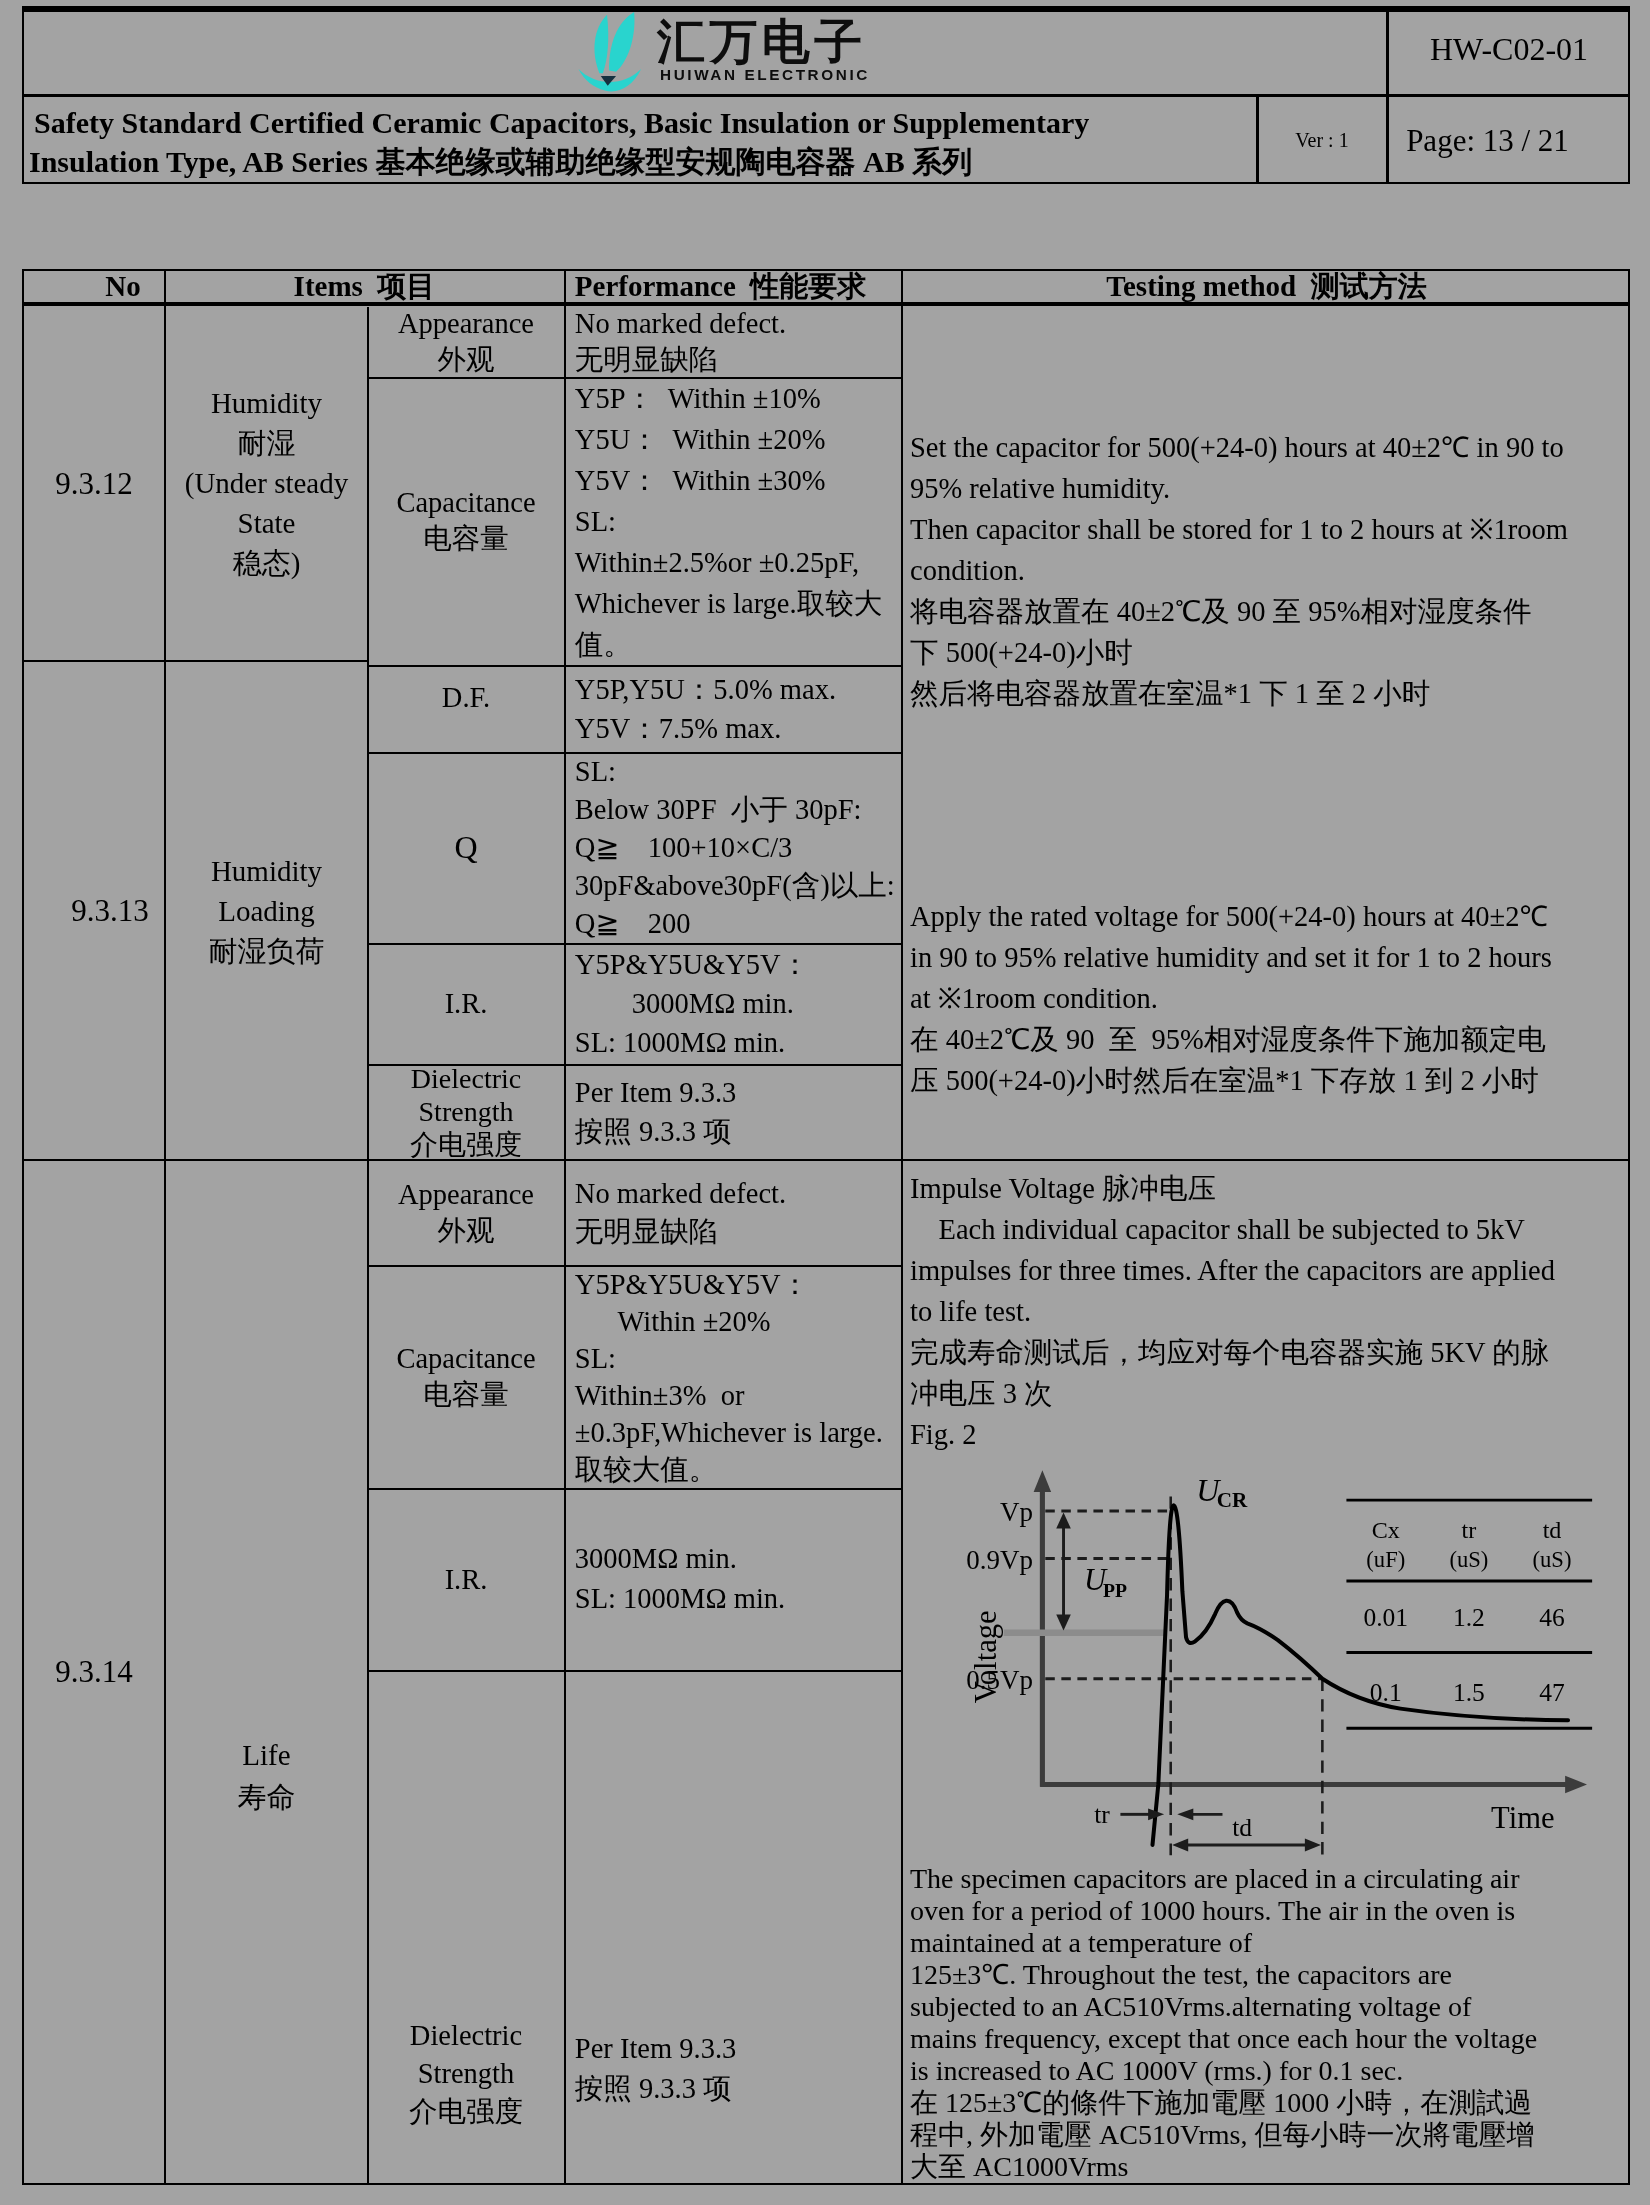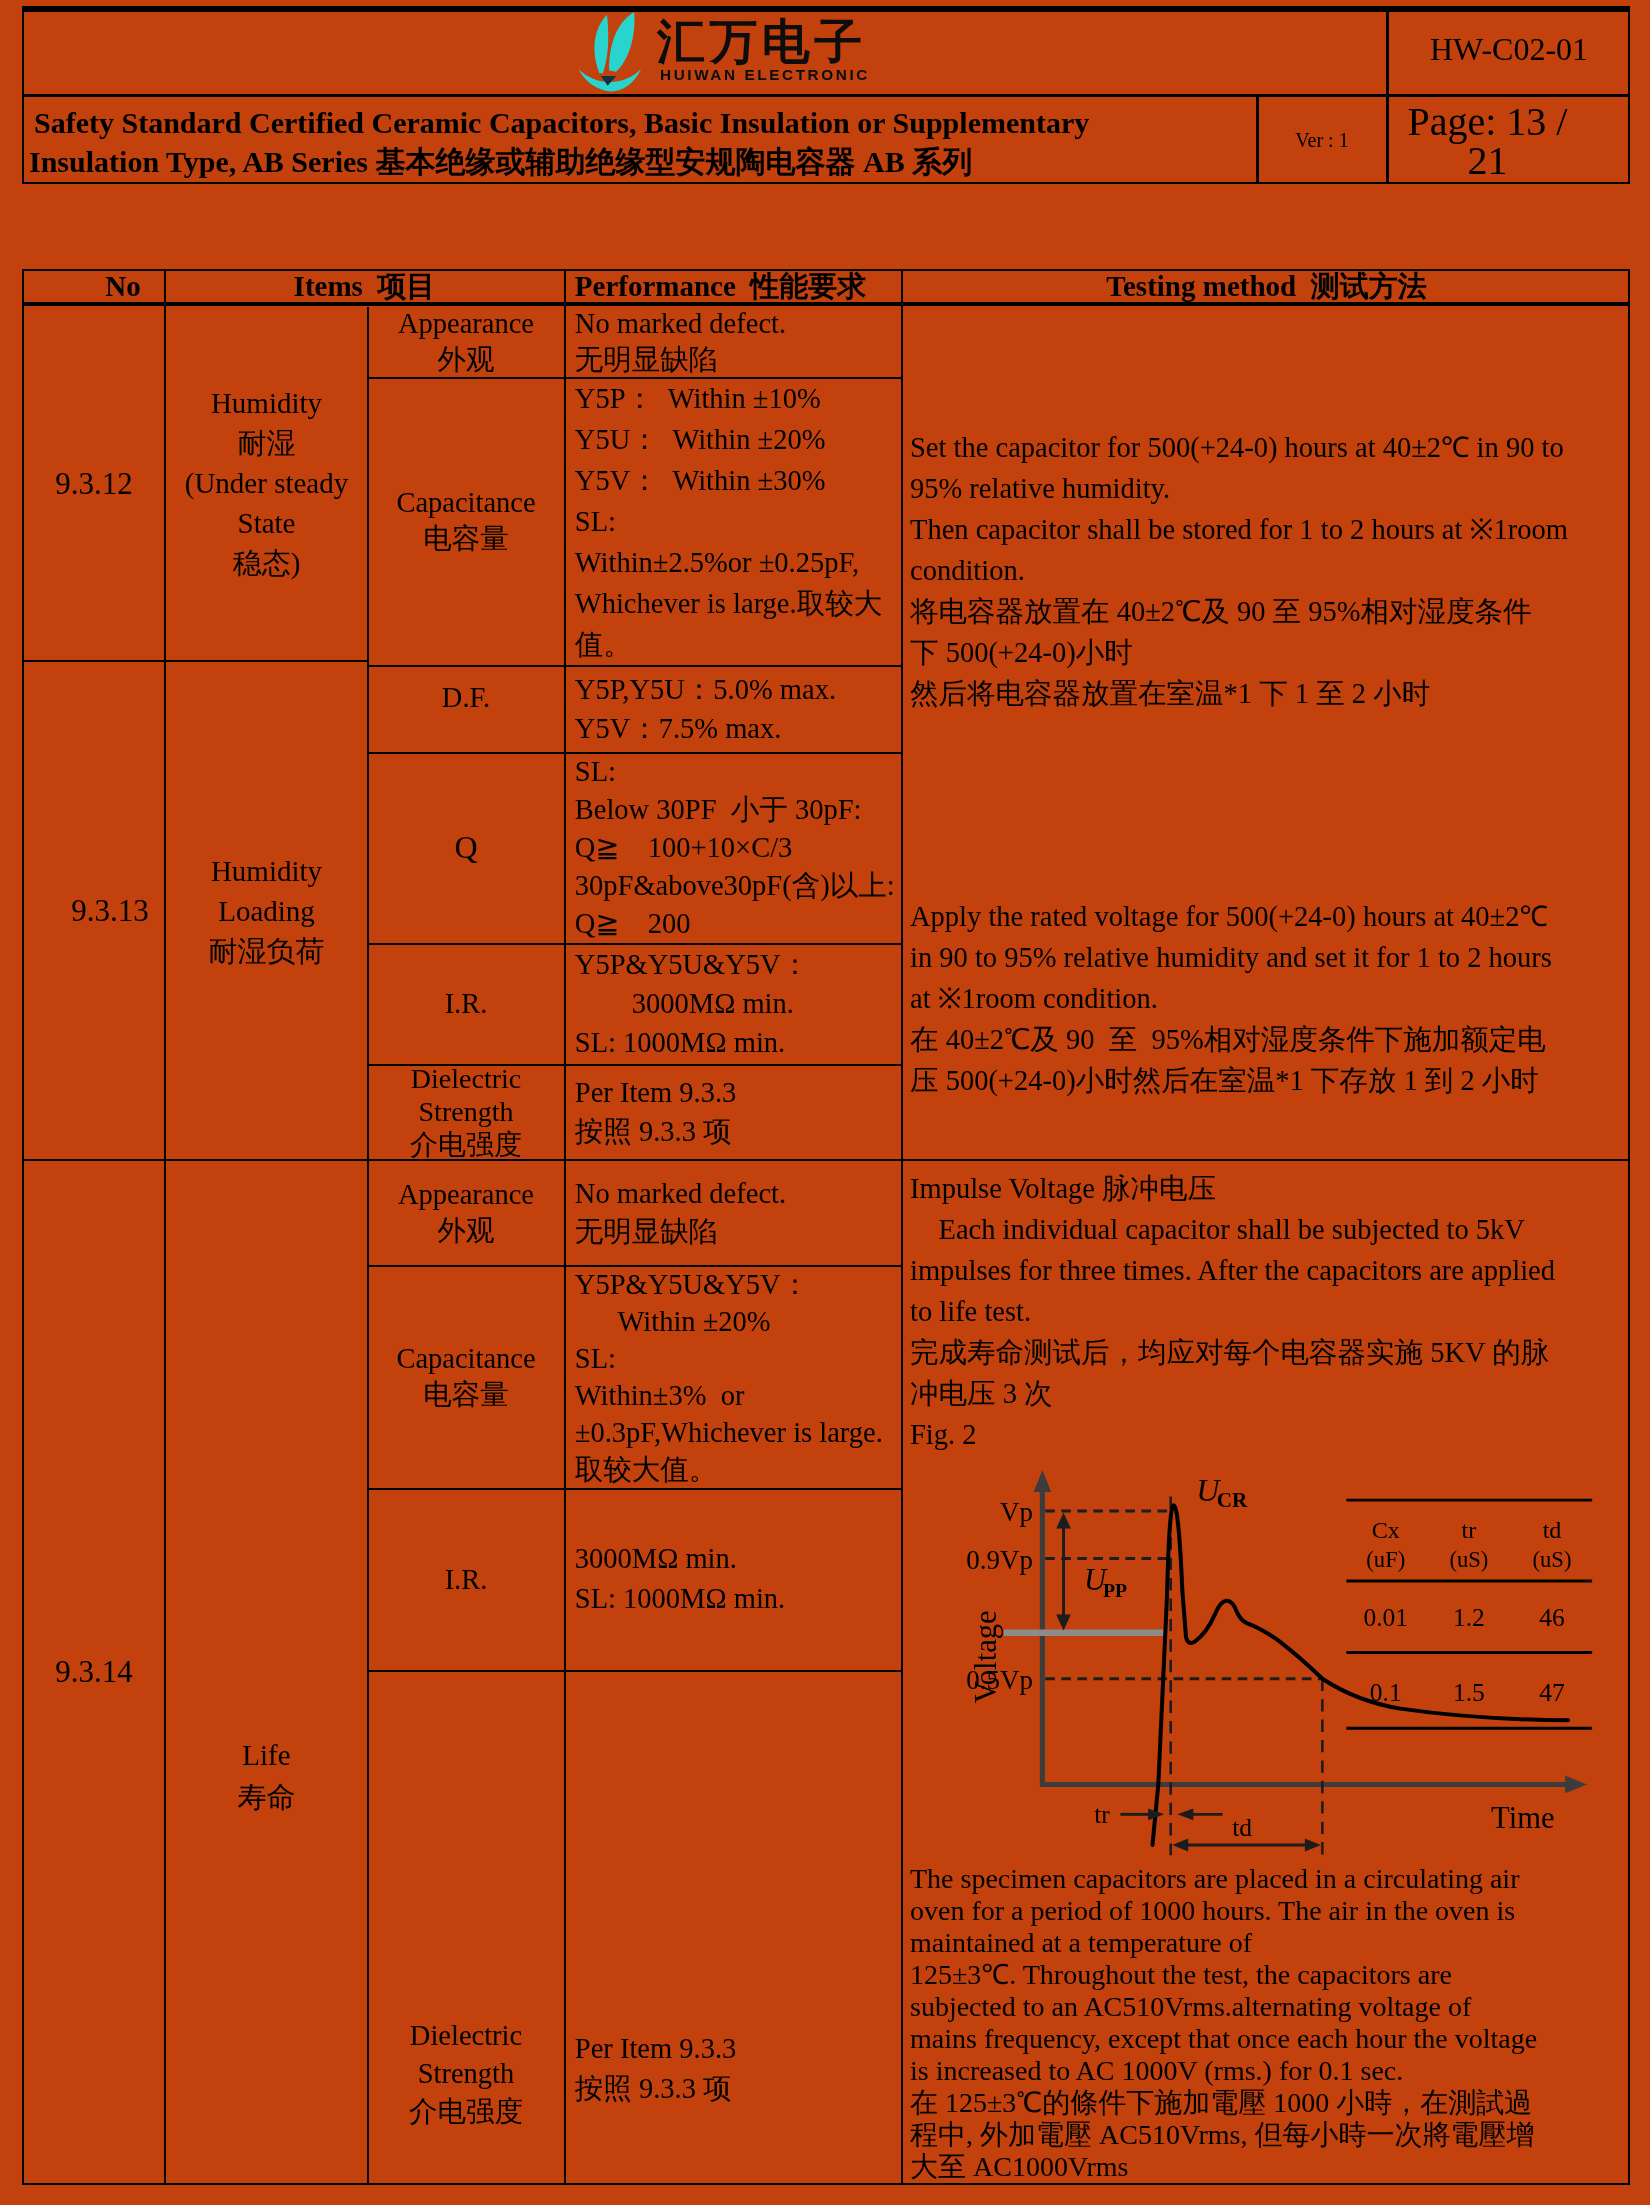--- a/index.html
+++ b/index.html
@@ -3,7 +3,7 @@
 <meta charset="utf-8">
 <style>
   html,body{margin:0;padding:0;background:#e8e8e8;}
-  .page{position:relative;width:1650px;height:2205px;background:#c2410c;
+  .page{position:relative;width:1650px;height:2205px;background:#a3a3a3;
         font-family:"Liberation Serif", serif;color:#000;overflow:hidden;}
   .abs{position:absolute;}
   .ln{position:absolute;background:#000;}

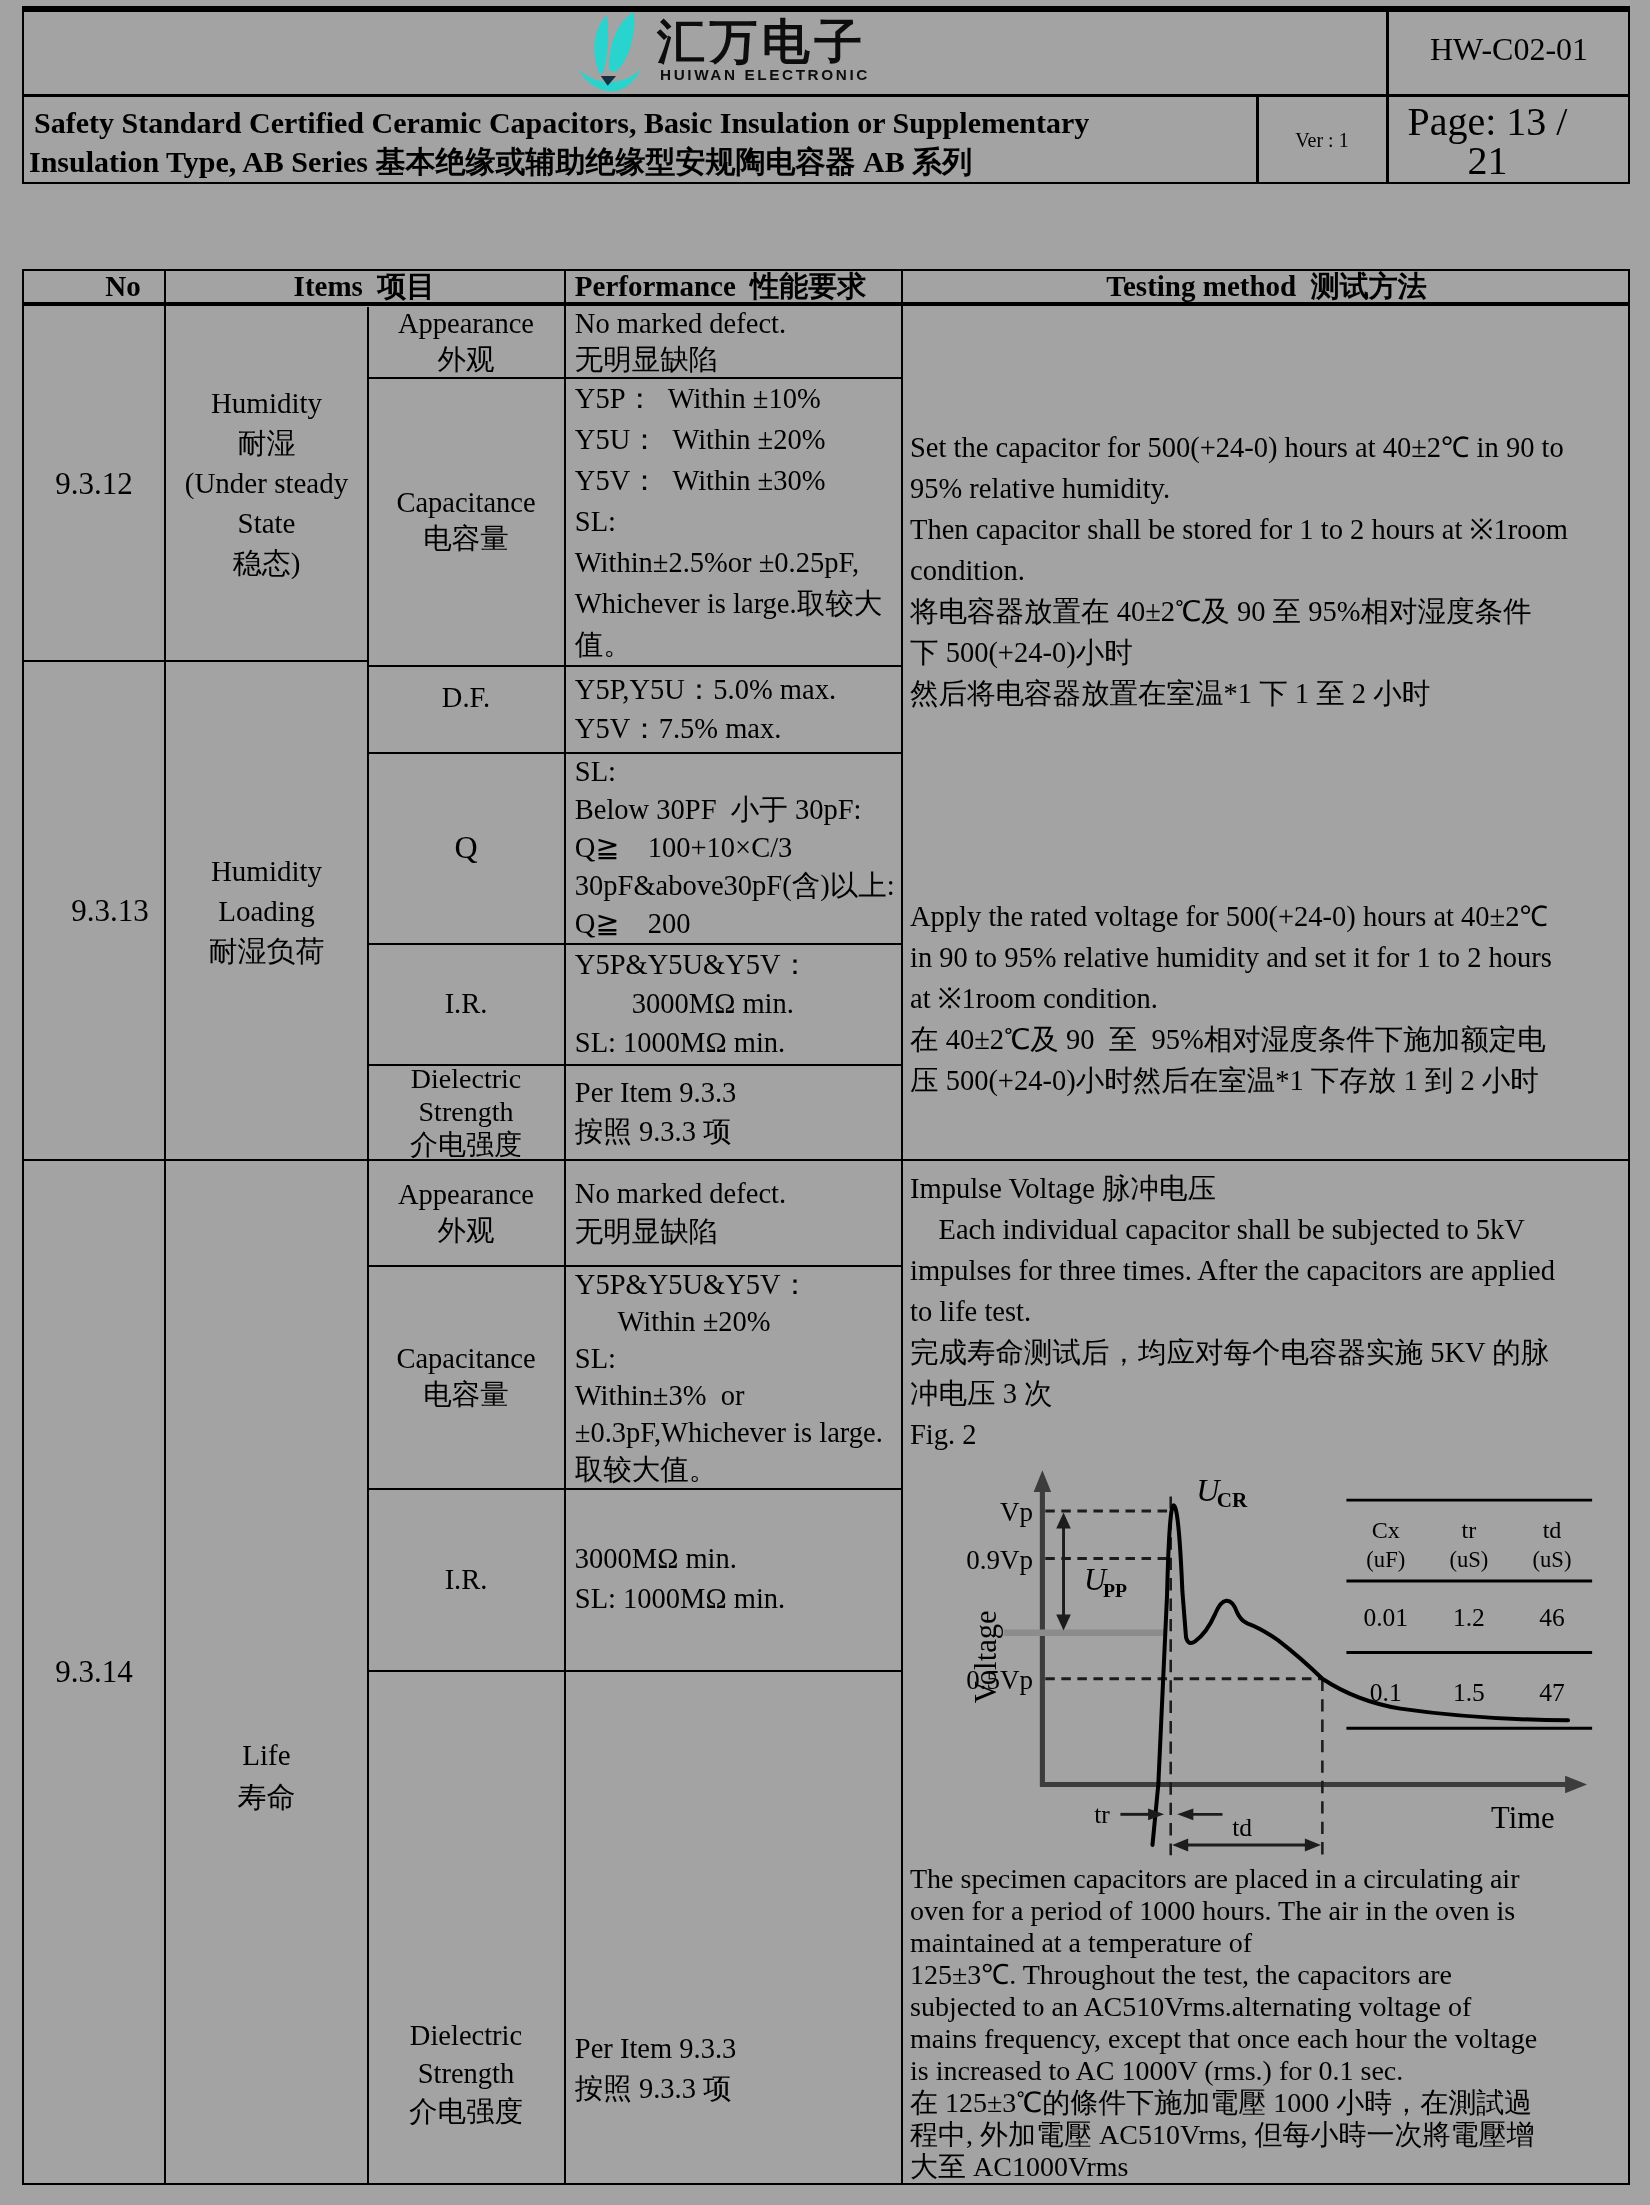--- a/index.html
+++ b/index.html
@@ -39,7 +39,7 @@
 
   <div class="c" style="left:1388px;top:5.8px;width:242px;height:88px;font-size:32px;">HW-C02-01</div>
   <div class="c" style="left:1258px;top:97px;width:128px;height:87px;font-size:20px;">Ver : 1</div>
-  <div class="c" style="left:1389px;top:97px;width:197px;height:87px;font-size:40px;">Page: 13 / 21</div>
+  <div class="c" style="left:1389px;top:97px;width:197px;height:87px;font-size:31px;">Page: 13 / 21</div>
 
   <div class="abs bold" style="left:34px;top:104px;width:1219px;font-size:30px;line-height:38px;">Safety Standard Certified Ceramic Capacitors, Basic Insulation or Supplementary</div>
   <div class="abs bold" style="left:29px;top:143px;width:1223px;font-size:30px;line-height:38px;">Insulation Type, AB Series  基本绝缘或辅助绝缘型安规陶电容器  AB 系列</div>

